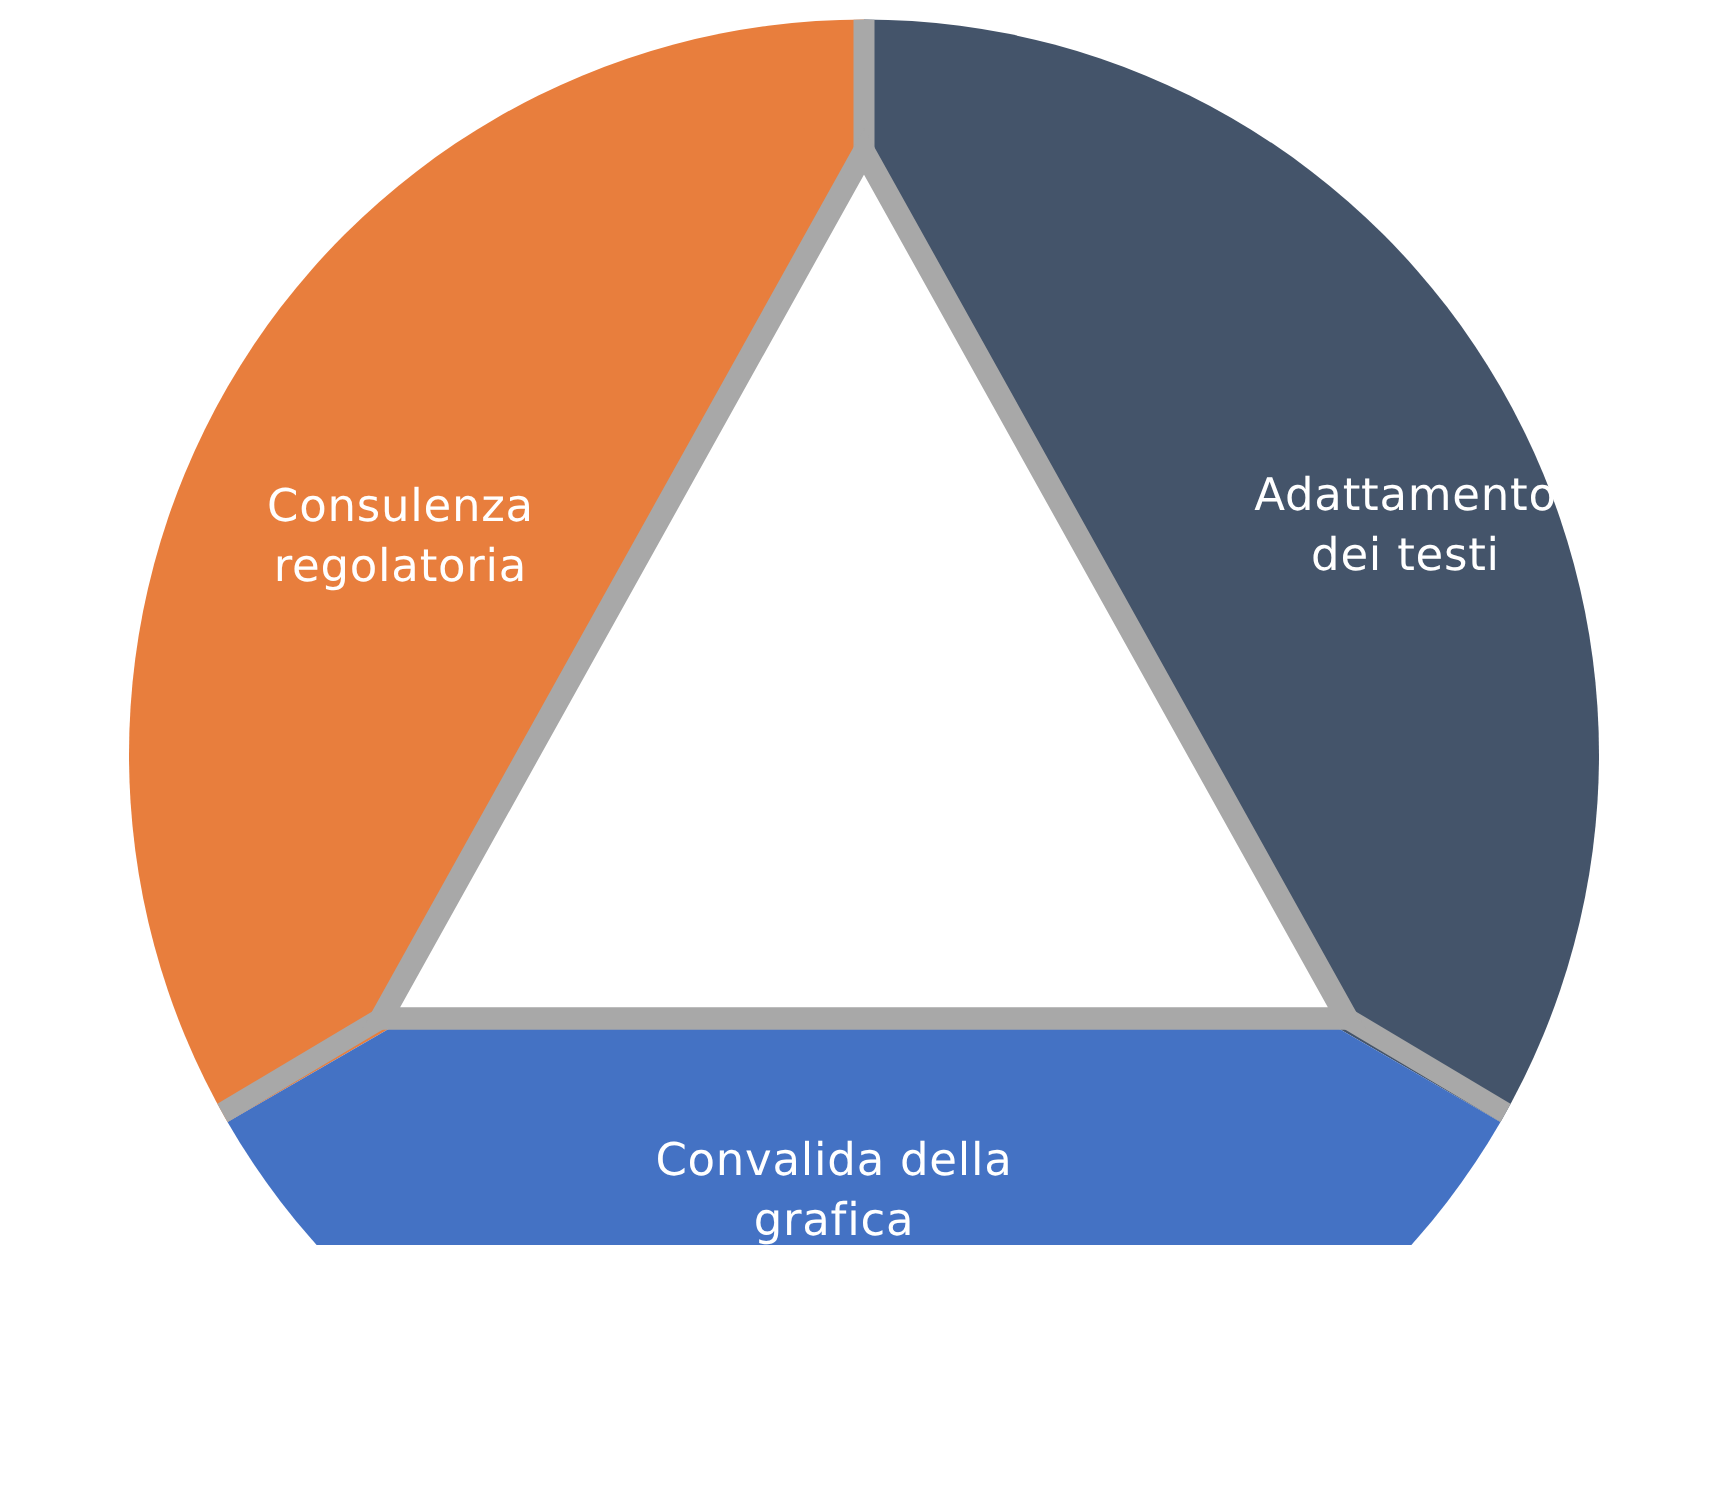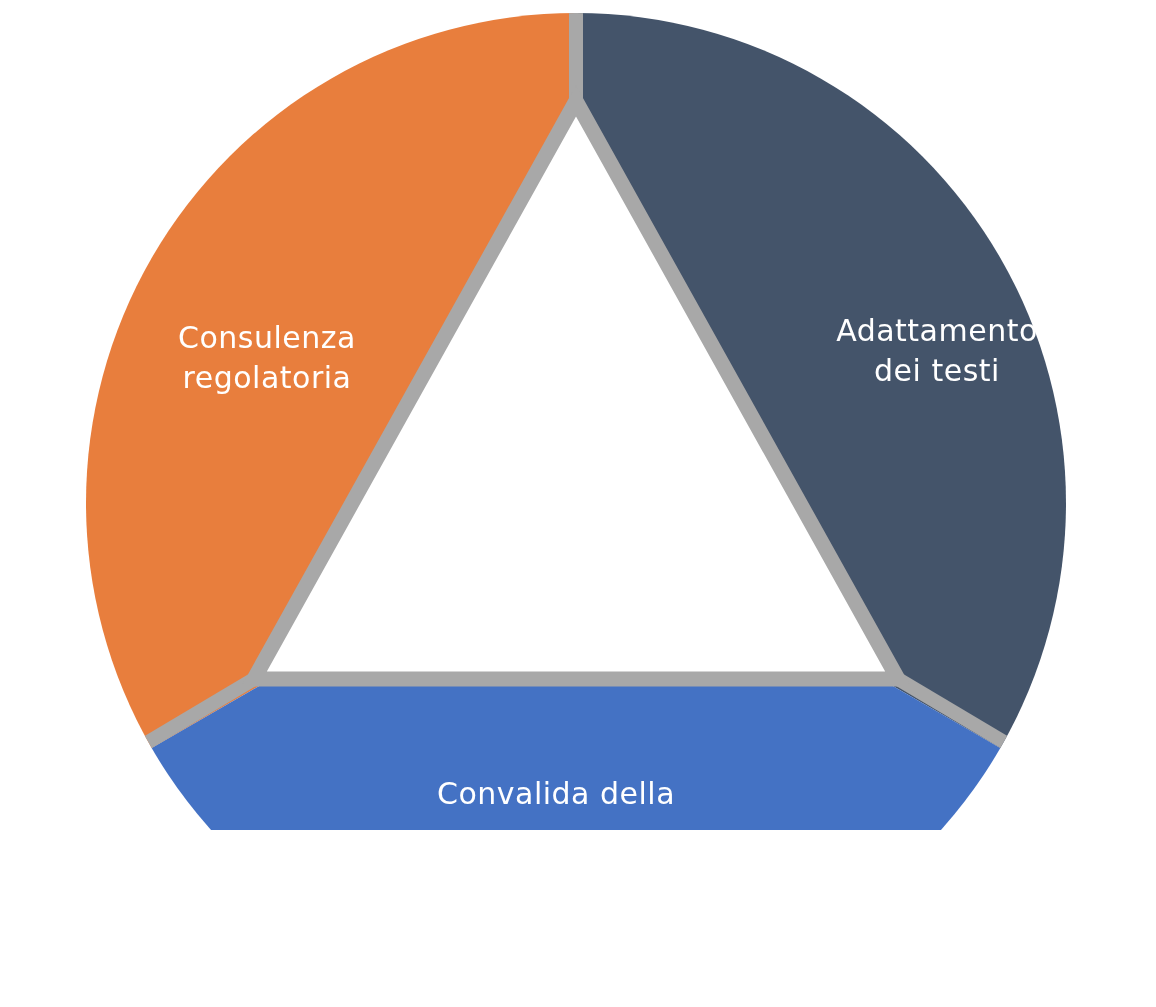--- a/index.html
+++ b/index.html
@@ -77,6 +77,7 @@
 
   <div class="seg-label label-convalida">
     <span>Convalida della</span>
+    <span>grafica</span>
   </div>
 
 </div>

